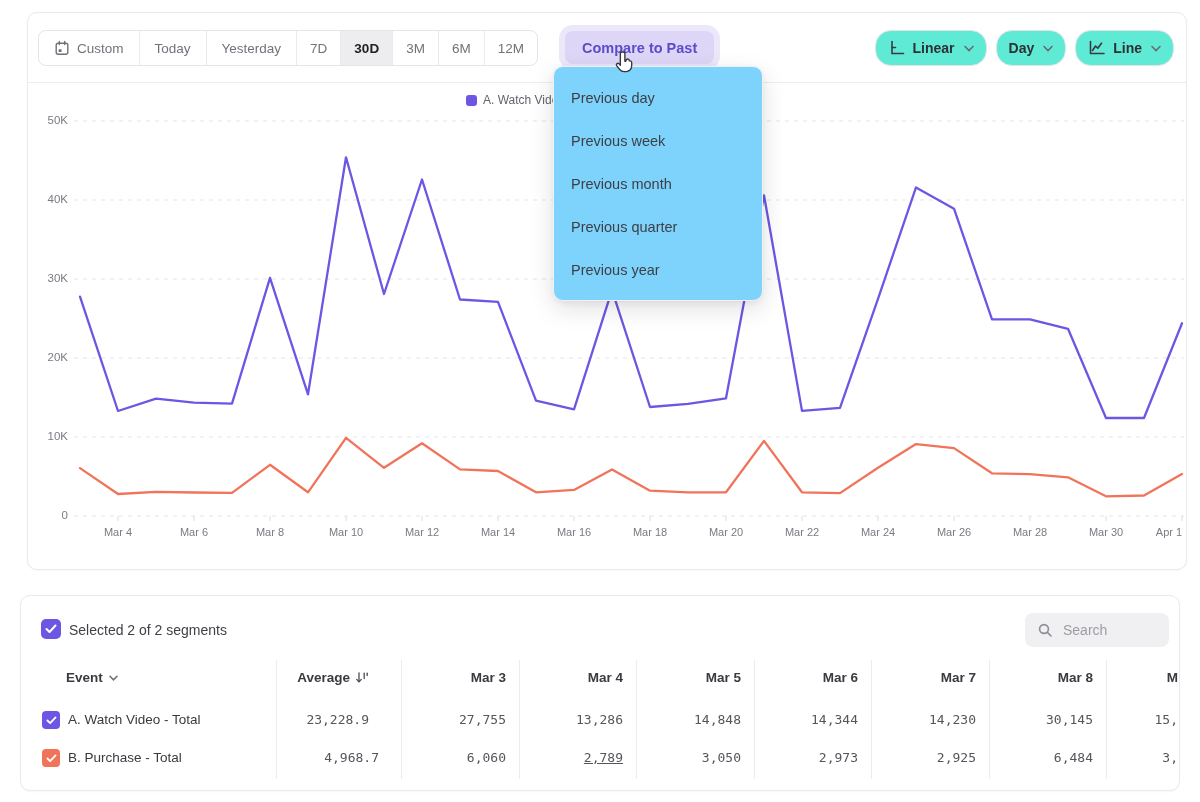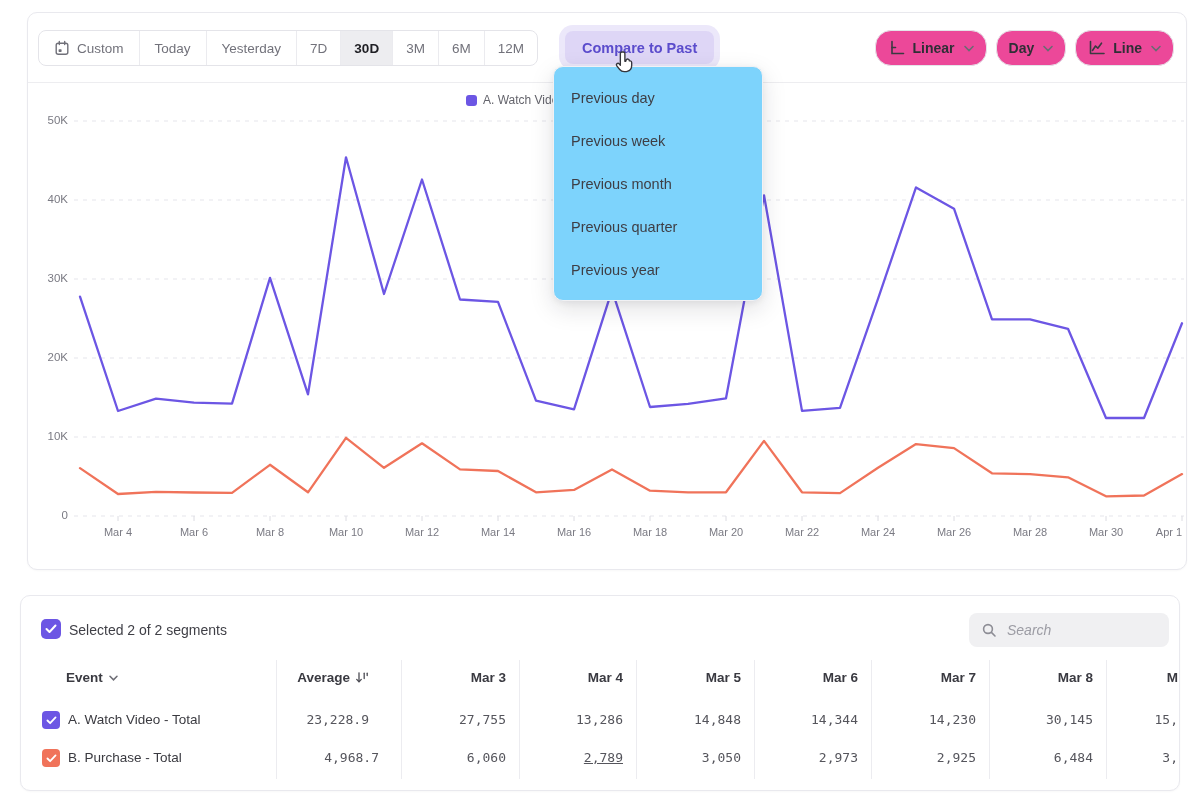--- a/index.html
+++ b/index.html
@@ -28,7 +28,7 @@
                  font-family:"Liberation Sans",sans-serif; }
 
   .toolbar-right { position:absolute; right:12px; top:17px; height:36px; display:flex; gap:9px; }
-  .sel-btn { display:flex; align-items:center; gap:8px; padding:0 12px; background:#ec4899;
+  .sel-btn { display:flex; align-items:center; gap:8px; padding:0 12px; background:#5eead4;
              border:1px solid #e4e4e9; border-radius:16px; font-size:14px; font-weight:600; color:#2f2f36;
              cursor:pointer; font-family:"Liberation Sans",sans-serif; }
   .sel-btn .icon { display:flex; color:#3a3a41; }

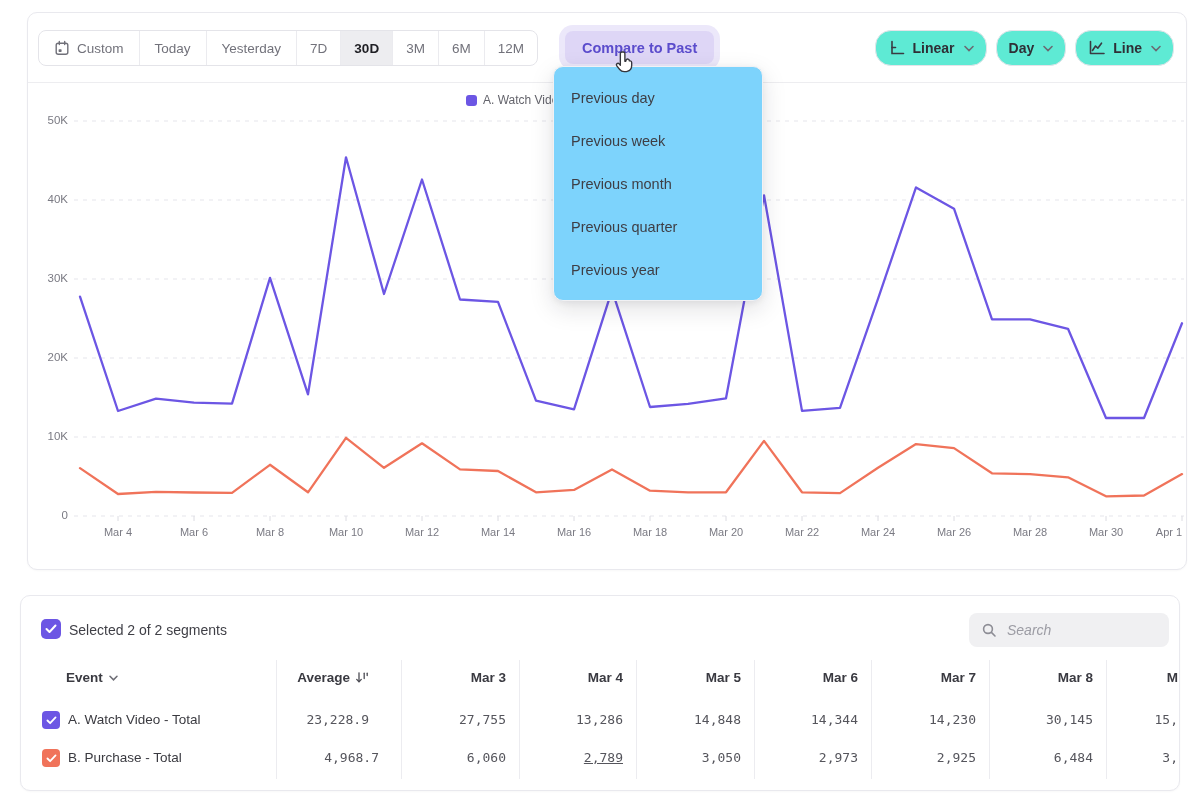--- a/index.html
+++ b/index.html
@@ -59,8 +59,8 @@
   .checkbox { position:absolute; border-radius:5px; display:flex; align-items:center; justify-content:center;
               cursor:pointer; }
   .seg-label { position:absolute; left:48px; top:26px; font-size:14px; color:#3f3f46; }
-  .search { position:absolute; right:10px; top:17px; width:200px; height:34px; background:#f0f0f2;
-            border-radius:8px; display:flex; align-items:center; gap:10px; padding:0 12px; cursor:text;font-style:italic; }
+  .search { position:absolute; right:10px; top:17px; width:144px; height:34px; background:#f0f0f2;
+            border-radius:8px; display:flex; align-items:center; gap:10px; padding:0 12px; cursor:text; }
   .search .ph { font-size:14px; color:#9c9ca4; }
 
   .table-wrap { position:absolute; left:0; top:60px; width:1158px; height:135px; overflow:hidden; }

